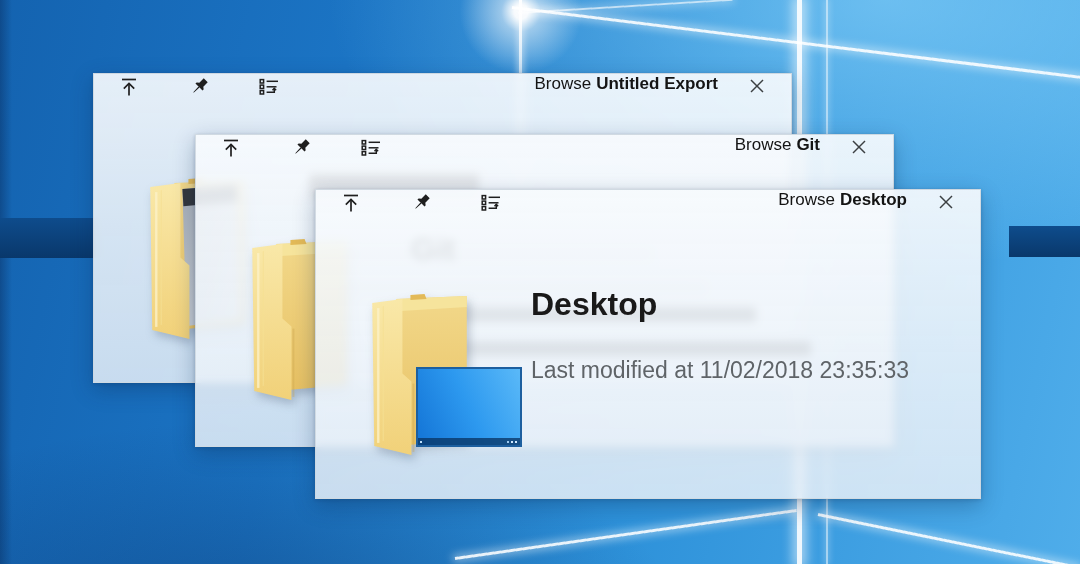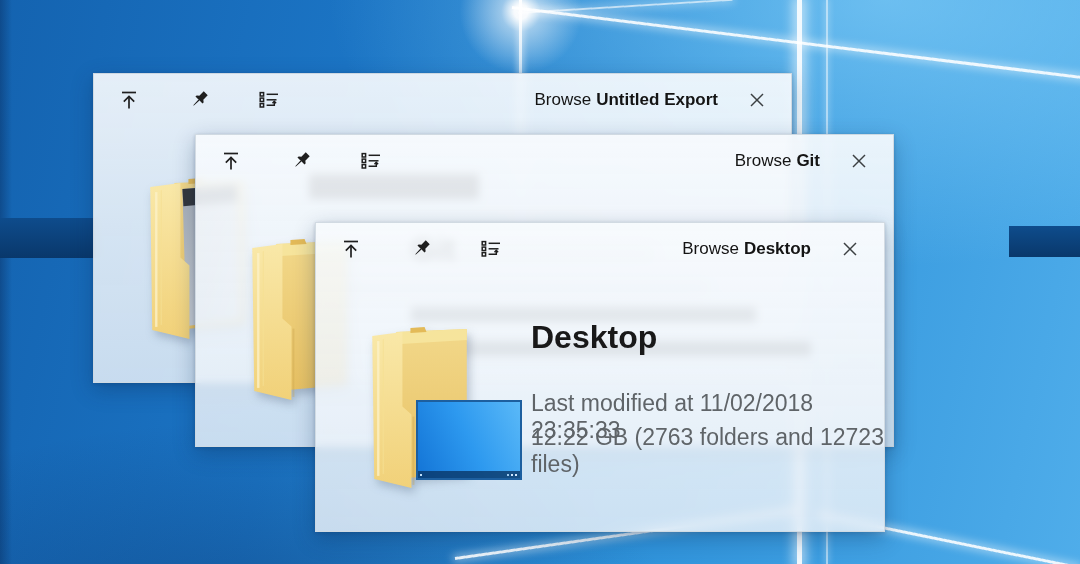--- a/index.html
+++ b/index.html
@@ -47,7 +47,7 @@
   .win3 { left:315px; top:222px; width:570px; height:310px; z-index:12; }
 
   .toolbar { position:absolute; top:0; left:0; right:0; height:52px;
-    display:flex; align-items:center; padding:0 22px; }
+    display:flex; padding:0 22px; }
   .tool-btn { width:26px; height:26px; border:none; background:transparent; padding:0;
     display:flex; align-items:center; justify-content:center; cursor:pointer; }
   .tool-btn + .tool-btn { margin-left:44px; }

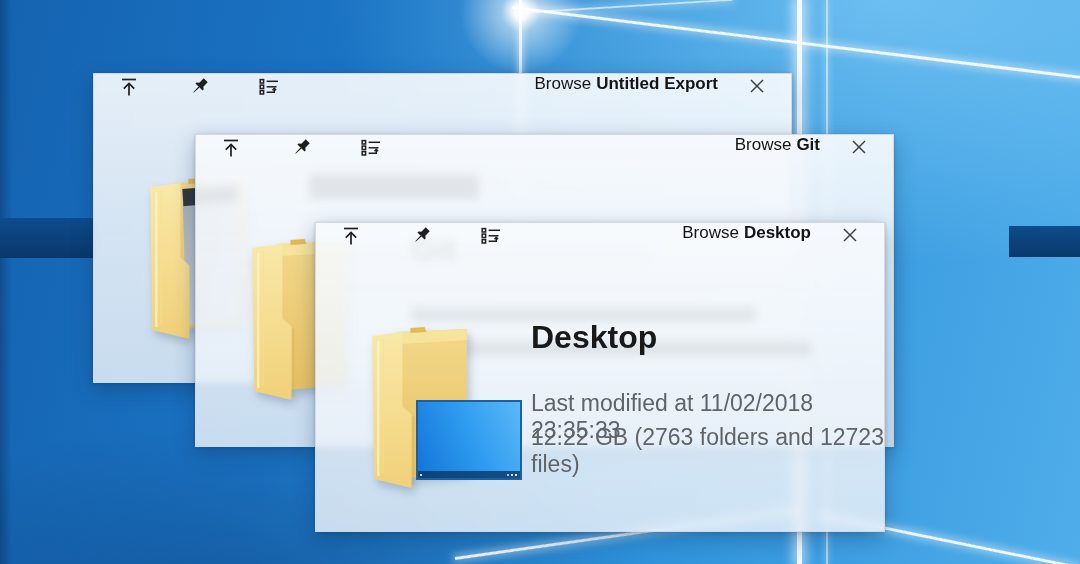--- a/index.html
+++ b/index.html
@@ -44,7 +44,7 @@
   }
   .win1 { left:93px;  top:73px;  width:699px; height:310px; z-index:10; }
   .win2 { left:195px; top:134px; width:699px; height:313px; z-index:11; }
-  .win3 { left:315px; top:222px; width:570px; height:310px; z-index:12; }
+  .win3 { left:315px; top:189px; width:666px; height:310px; z-index:12; }
 
   .toolbar { position:absolute; top:0; left:0; right:0; height:52px;
     display:flex; padding:0 22px; }

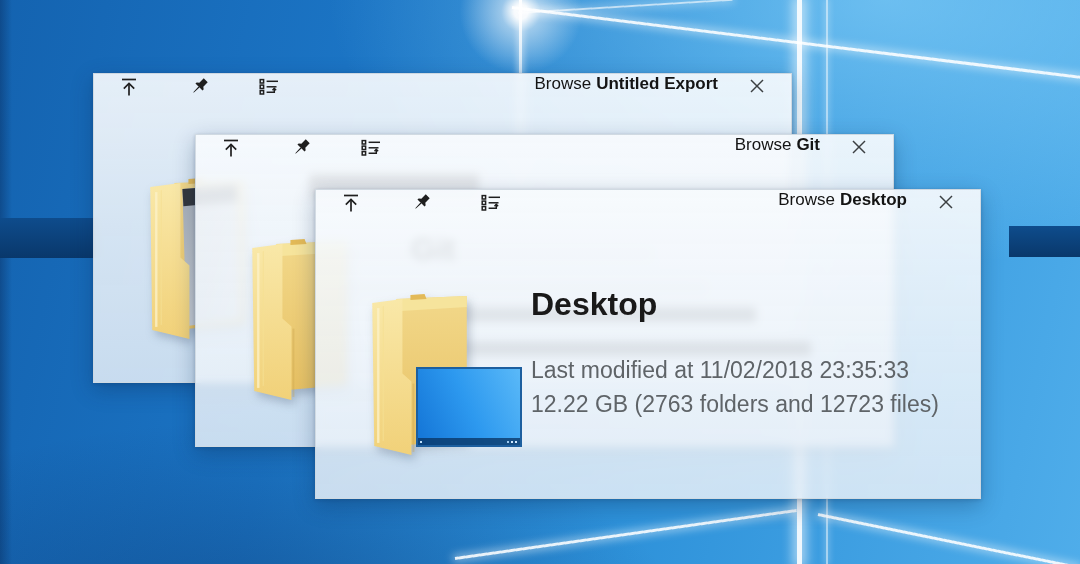--- a/index.html
+++ b/index.html
@@ -273,7 +273,6 @@
   </div>
   <div class="content-title">Desktop</div>
   <div class="meta meta-1">Last modified at 11/02/2018 23:35:33</div>
-  <div class="meta meta-2">12.22 GB (2763 folders and 12723 files)</div>
 </div>
 
 </body></html>

